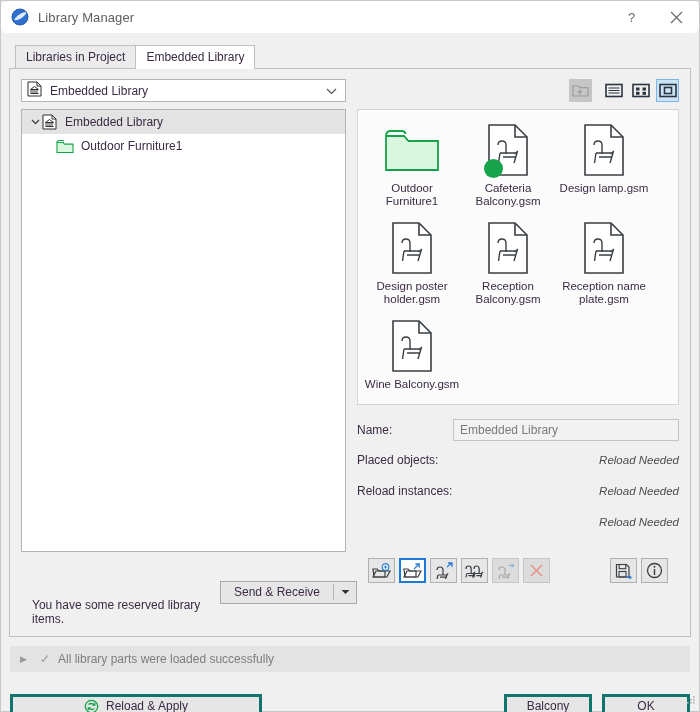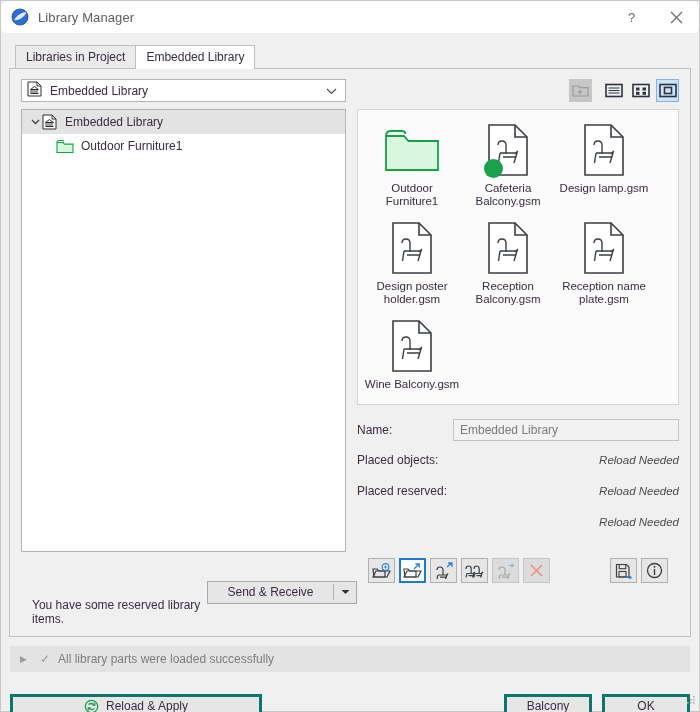--- a/index.html
+++ b/index.html
@@ -405,7 +405,7 @@
               <span class="dval">Reload Needed</span>
             </div>
             <div class="drow compact">
-              <span class="dlabel">Placed reserved:</span>
+              <span class="dlabel">Reload instances:</span>
               <span class="dval">Reload Needed</span>
             </div>
             <div class="drow compact">

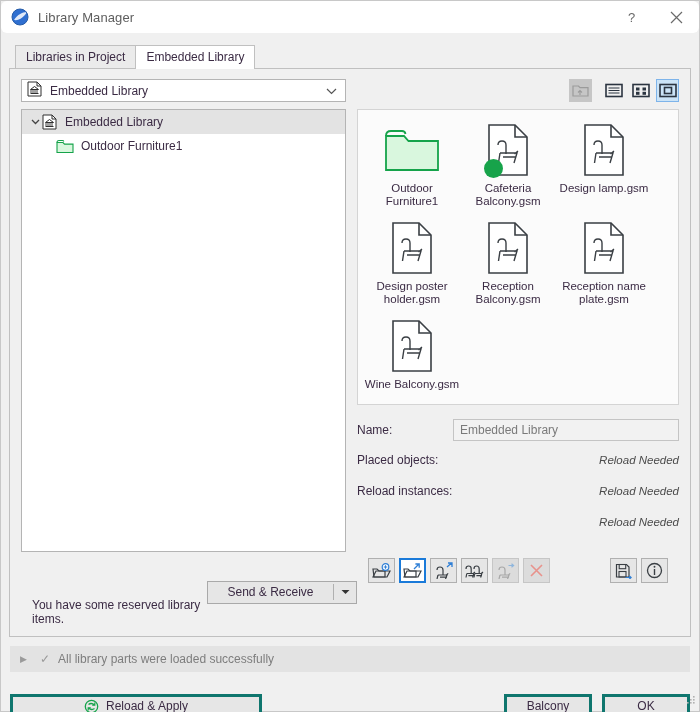--- a/index.html
+++ b/index.html
@@ -149,7 +149,7 @@
   .bot-left{width:325px;flex:0 0 325px;display:flex;align-items:center;padding-top:6px;}
   .reserved-txt{width:175px;font-size:12px;line-height:14px;color:#3b2b44;margin-top:40px;}
   .sr-btn{
-    margin-left:auto;width:150px;height:23px;box-sizing:border-box;
+    margin-left:auto;width:137px;height:23px;box-sizing:border-box;
     background:#e6e6e6;border:1px solid #a9a9a9;
     display:flex;align-items:center;font-size:12px;
   }

